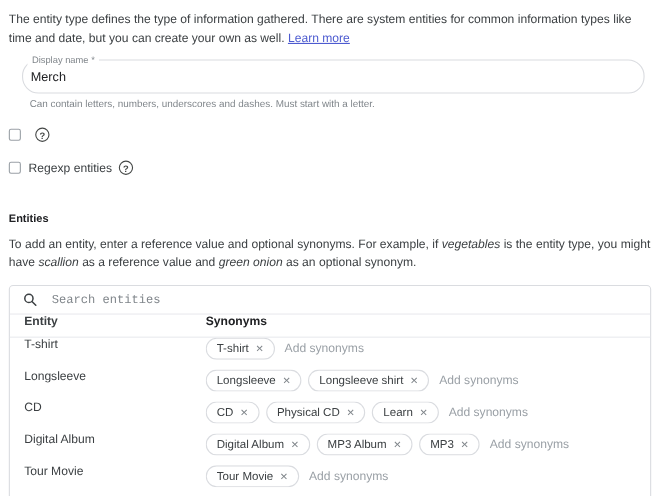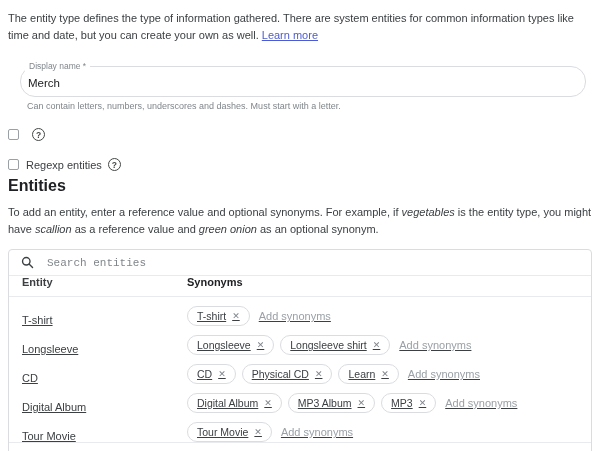--- a/index.html
+++ b/index.html
@@ -28,7 +28,7 @@
   
   .field {
     position: relative;
-    margin: 22px 6px 0 12px;
+    margin: 10px 6px 0 12px;
     height: 31px;
     border: 1px solid #dadce0;
     border-radius: 15px;

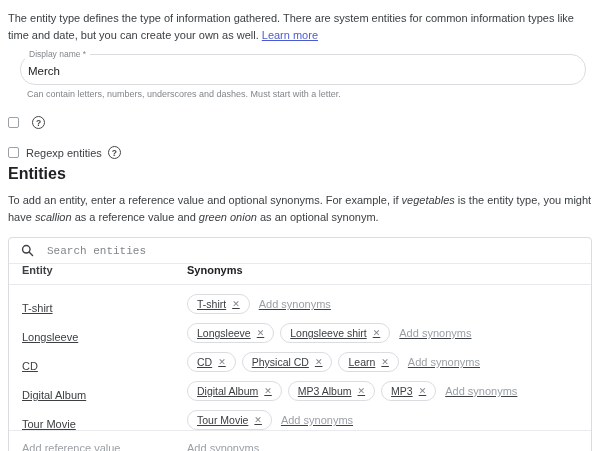--- a/index.html
+++ b/index.html
@@ -72,8 +72,8 @@
 
   
   .section-heading {
-    margin: 6px 0 0 0;
-    font-size: 16px; font-weight: bold; color: #202124;
+    margin: 35px 0 0 0;
+    font-size: 10px; font-weight: bold; color: #202124;
   }
   .desc {
     margin: 9px 0 0 0; width: 585px;

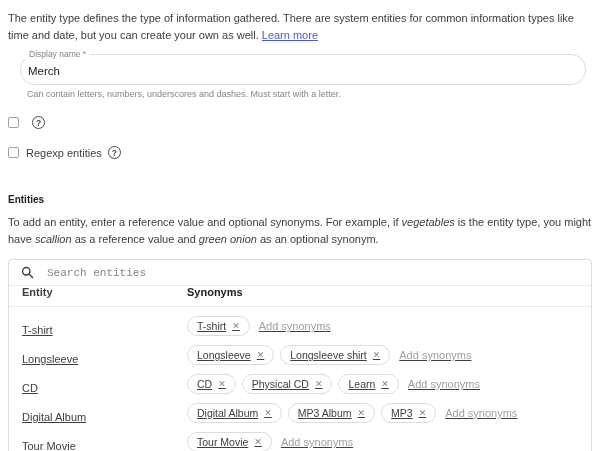--- a/index.html
+++ b/index.html
@@ -101,7 +101,7 @@
   .search-input::placeholder { color: #80868b; }
   .header-row { height: 21px; display: flex; align-items: flex-start; }
   .col-header { font-size: 11px; font-weight: bold; color: #202124; }
-  .data-row { height: 29px; display: flex; align-items: flex-end; text-decoration: underline; }
+  .data-row { height: 29px; display: flex; align-items: flex-start; }
   .add-row { height: 24px; }
   .cell-entity {
     width: 178px; flex: 0 0 auto; padding-left: 13px;

